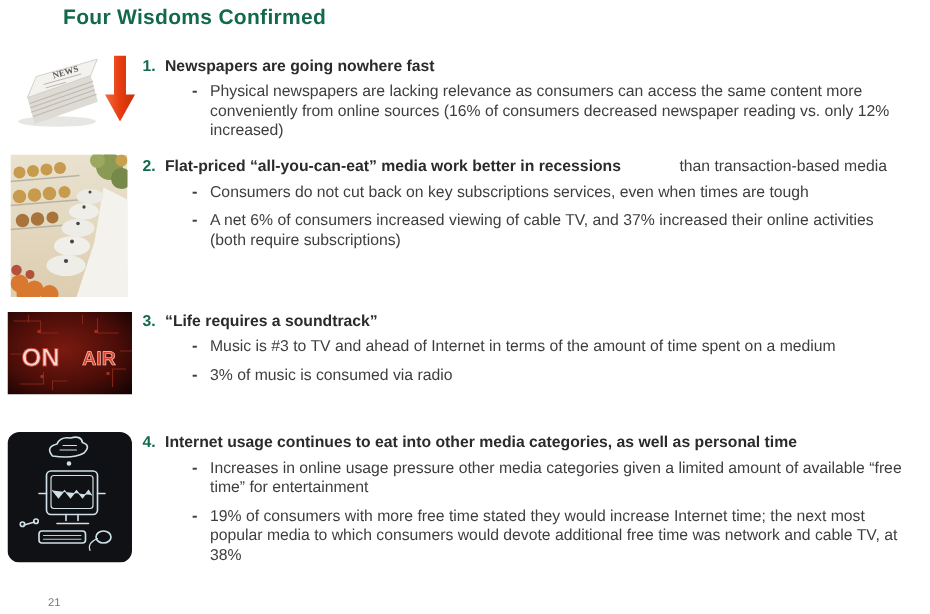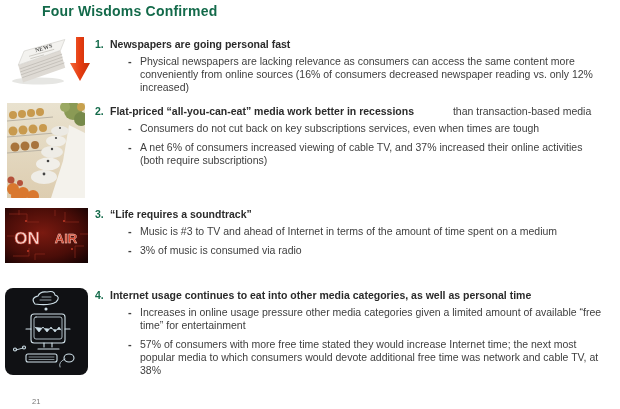--- a/index.html
+++ b/index.html
@@ -75,7 +75,7 @@
     <div class="text-col">
       <div class="heading-row">
         <span class="num">1.</span>
-        <span class="heading"><span class="hb">Newspapers are going personal fast</span><span class="hr"></span></span>
+        <span class="heading"><span class="hb">Newspapers are going nowhere fast</span><span class="hr"></span></span>
       </div>
       <div class="bullets">
         <div class="bullet">

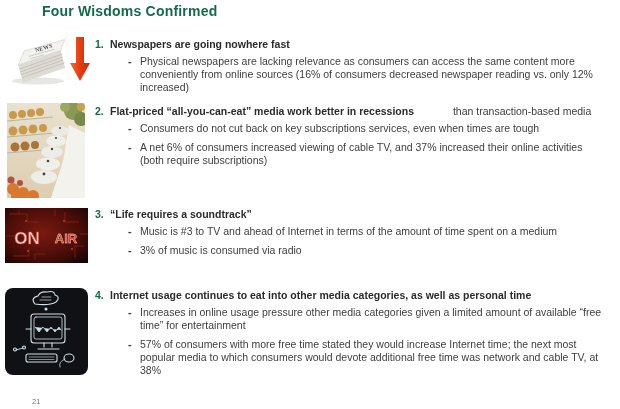--- a/index.html
+++ b/index.html
@@ -247,7 +247,7 @@
         </div>
         <div class="bullet">
           <span class="dash">-</span>
-          <span class="btext">57% of consumers with more free time stated they would increase Internet time; the next most popular media to which consumers would devote additional free time was network and cable TV, at 38%</span>
+          <span class="btext">19% of consumers with more free time stated they would increase Internet time; the next most popular media to which consumers would devote additional free time was network and cable TV, at 38%</span>
         </div>
       </div>
     </div>

